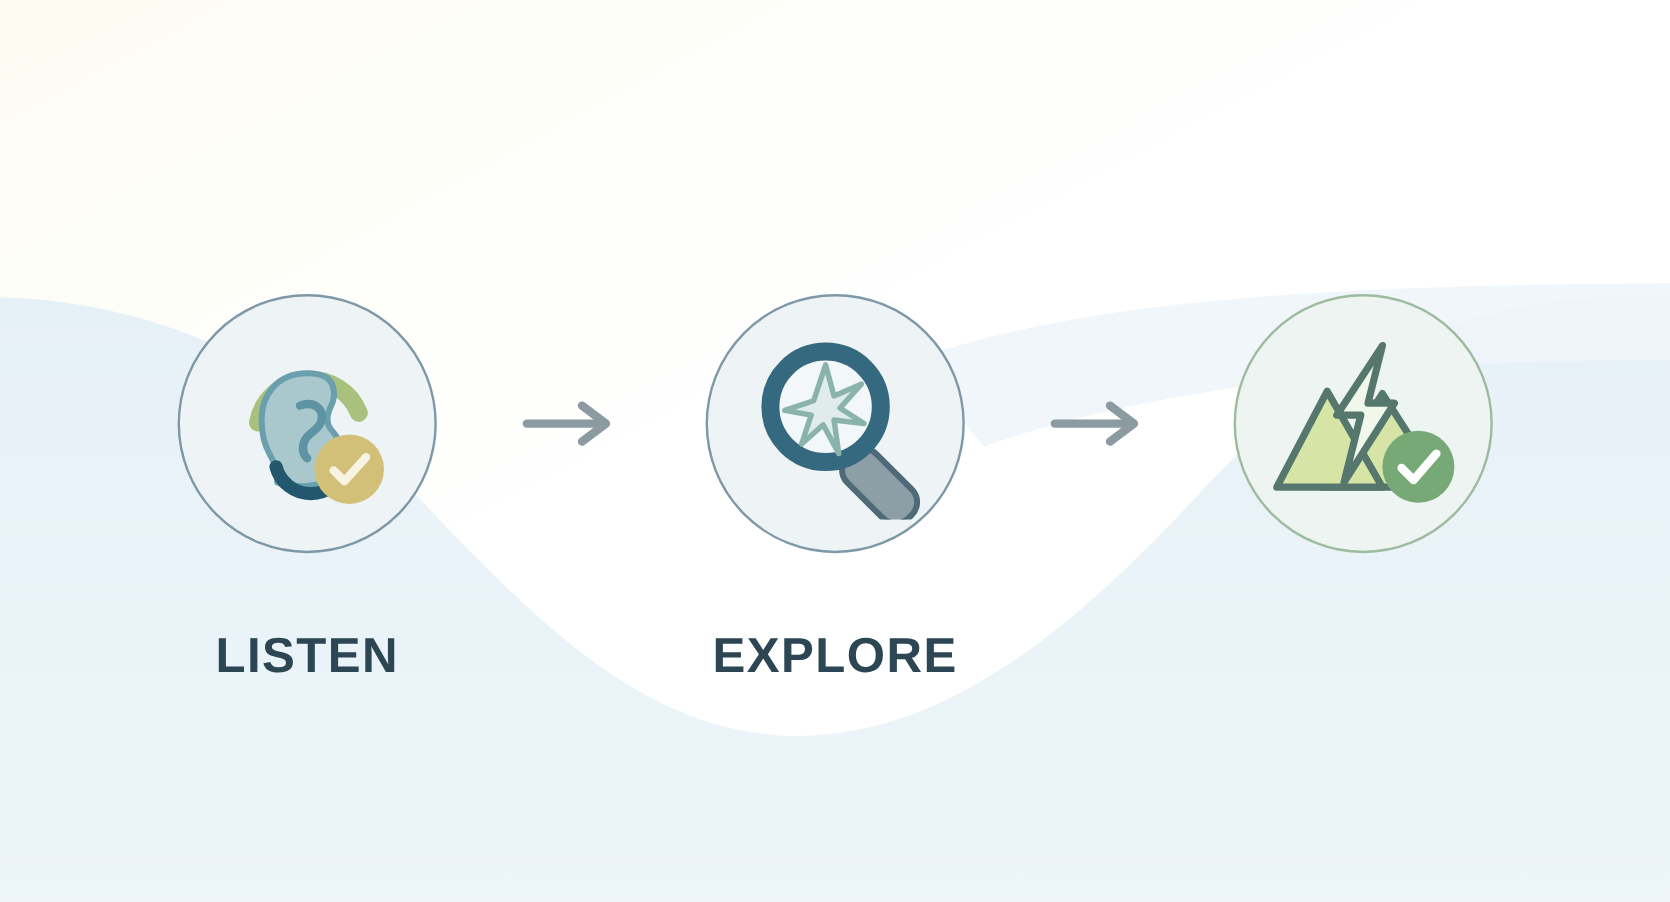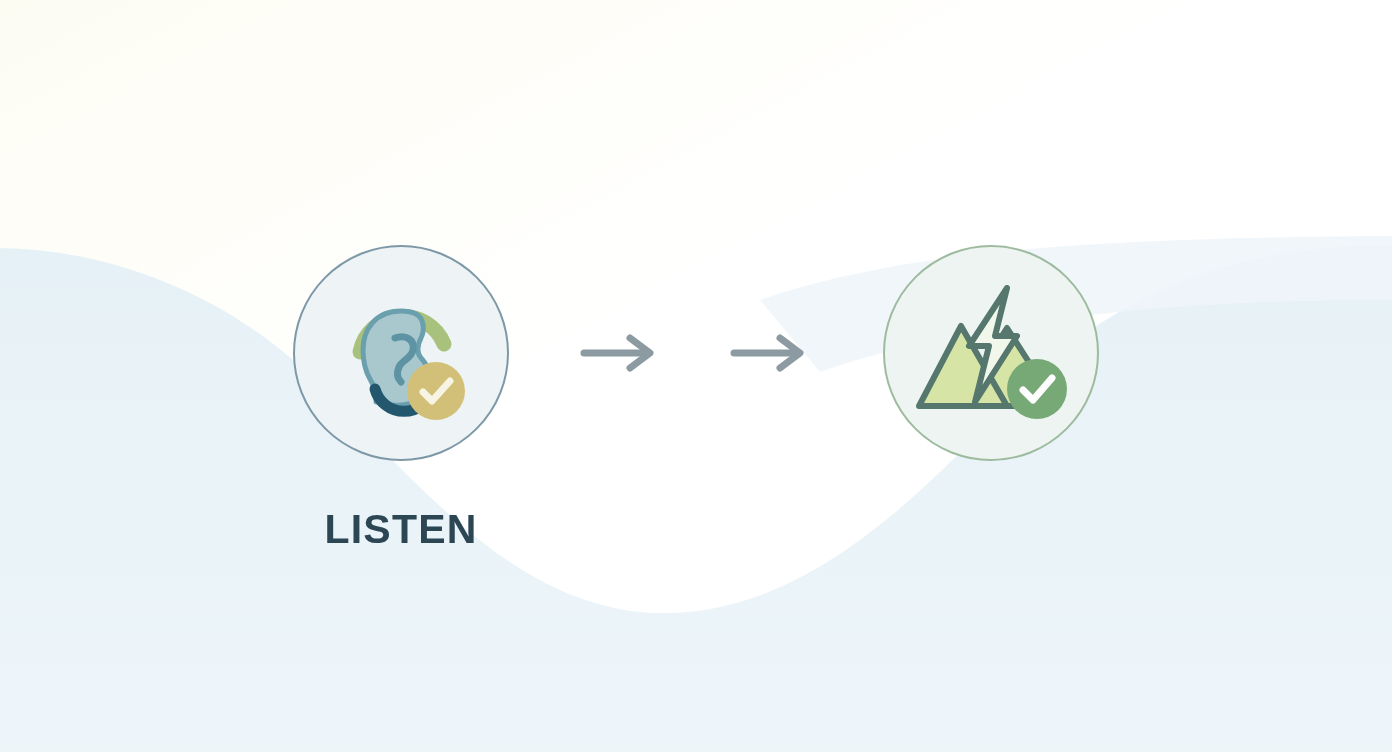--- a/index.html
+++ b/index.html
@@ -87,7 +87,7 @@
   .bubble svg { display: block; }
 
   .step-label {
-    margin-top: 48px;
+    margin-top: 65px;
     font-family: "Liberation Sans", sans-serif;
     font-weight: bold;
     font-size: 41px;

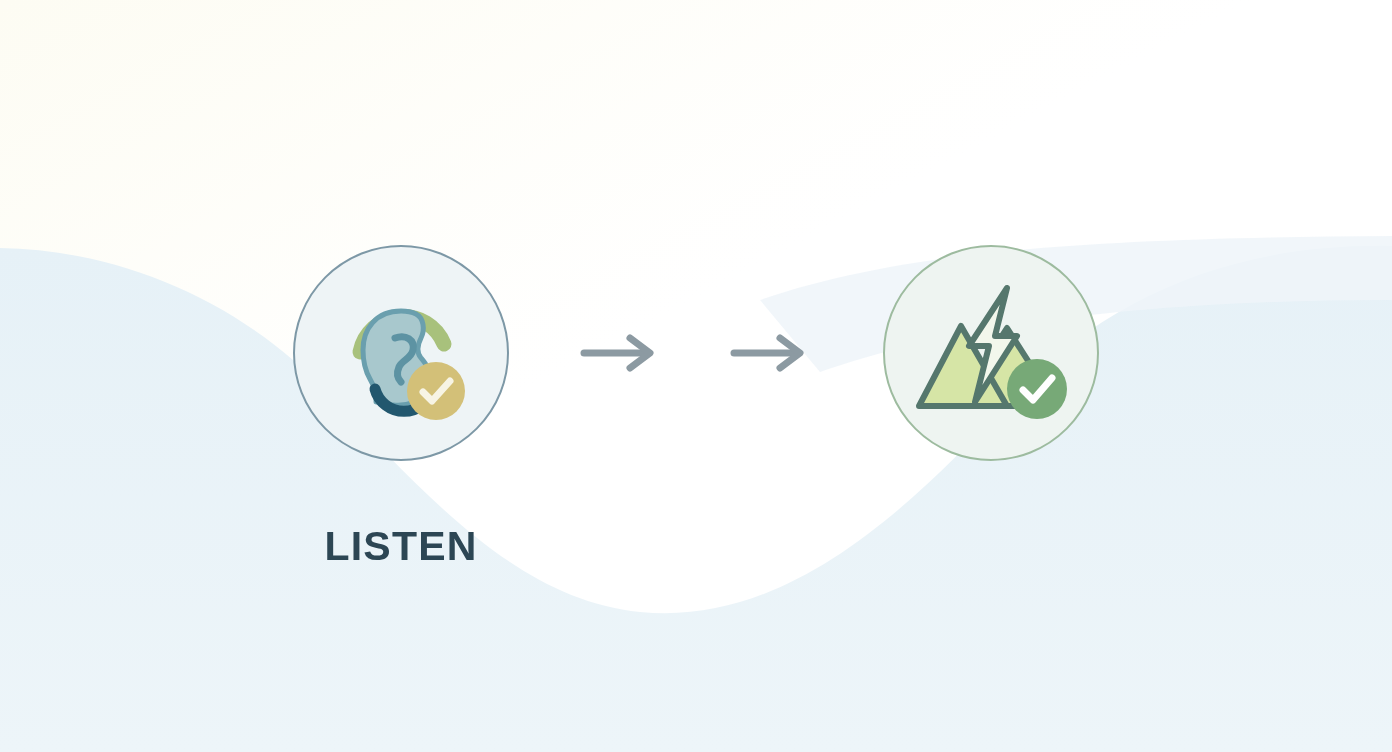--- a/index.html
+++ b/index.html
@@ -169,6 +169,22 @@
         </svg>
       </div>
 
+      <div class="step">
+        <div class="bubble blue2">
+          <svg width="160" height="160" viewBox="0 0 160 160">
+
+            <g>
+              <rect x="100" y="96" width="34" height="72" rx="15" transform="rotate(-45 117 132)" fill="#8c9ea6" stroke="#4e6a78" stroke-width="5"></rect>
+            </g>
+
+            <circle cx="72" cy="66" r="46" fill="#f2f7f9" stroke="#35697f" stroke-width="15"></circle>
+
+            <path d="M72 31 L79 57 L102 47 L84 67 L104 80 L79 77 L83 105
+                     L70 81 L52 97 L60 73 L38 69 L62 61 Z" fill="#dfeceb" stroke="#8ab3ad" stroke-width="4.5" stroke-linejoin="round"></path>
+          </svg>
+        </div>
+        <div class="step-label">EXPLORE</div>
+      </div>
 
       <div class="arrow">
         <svg width="82" height="42" viewBox="0 0 82 42">

